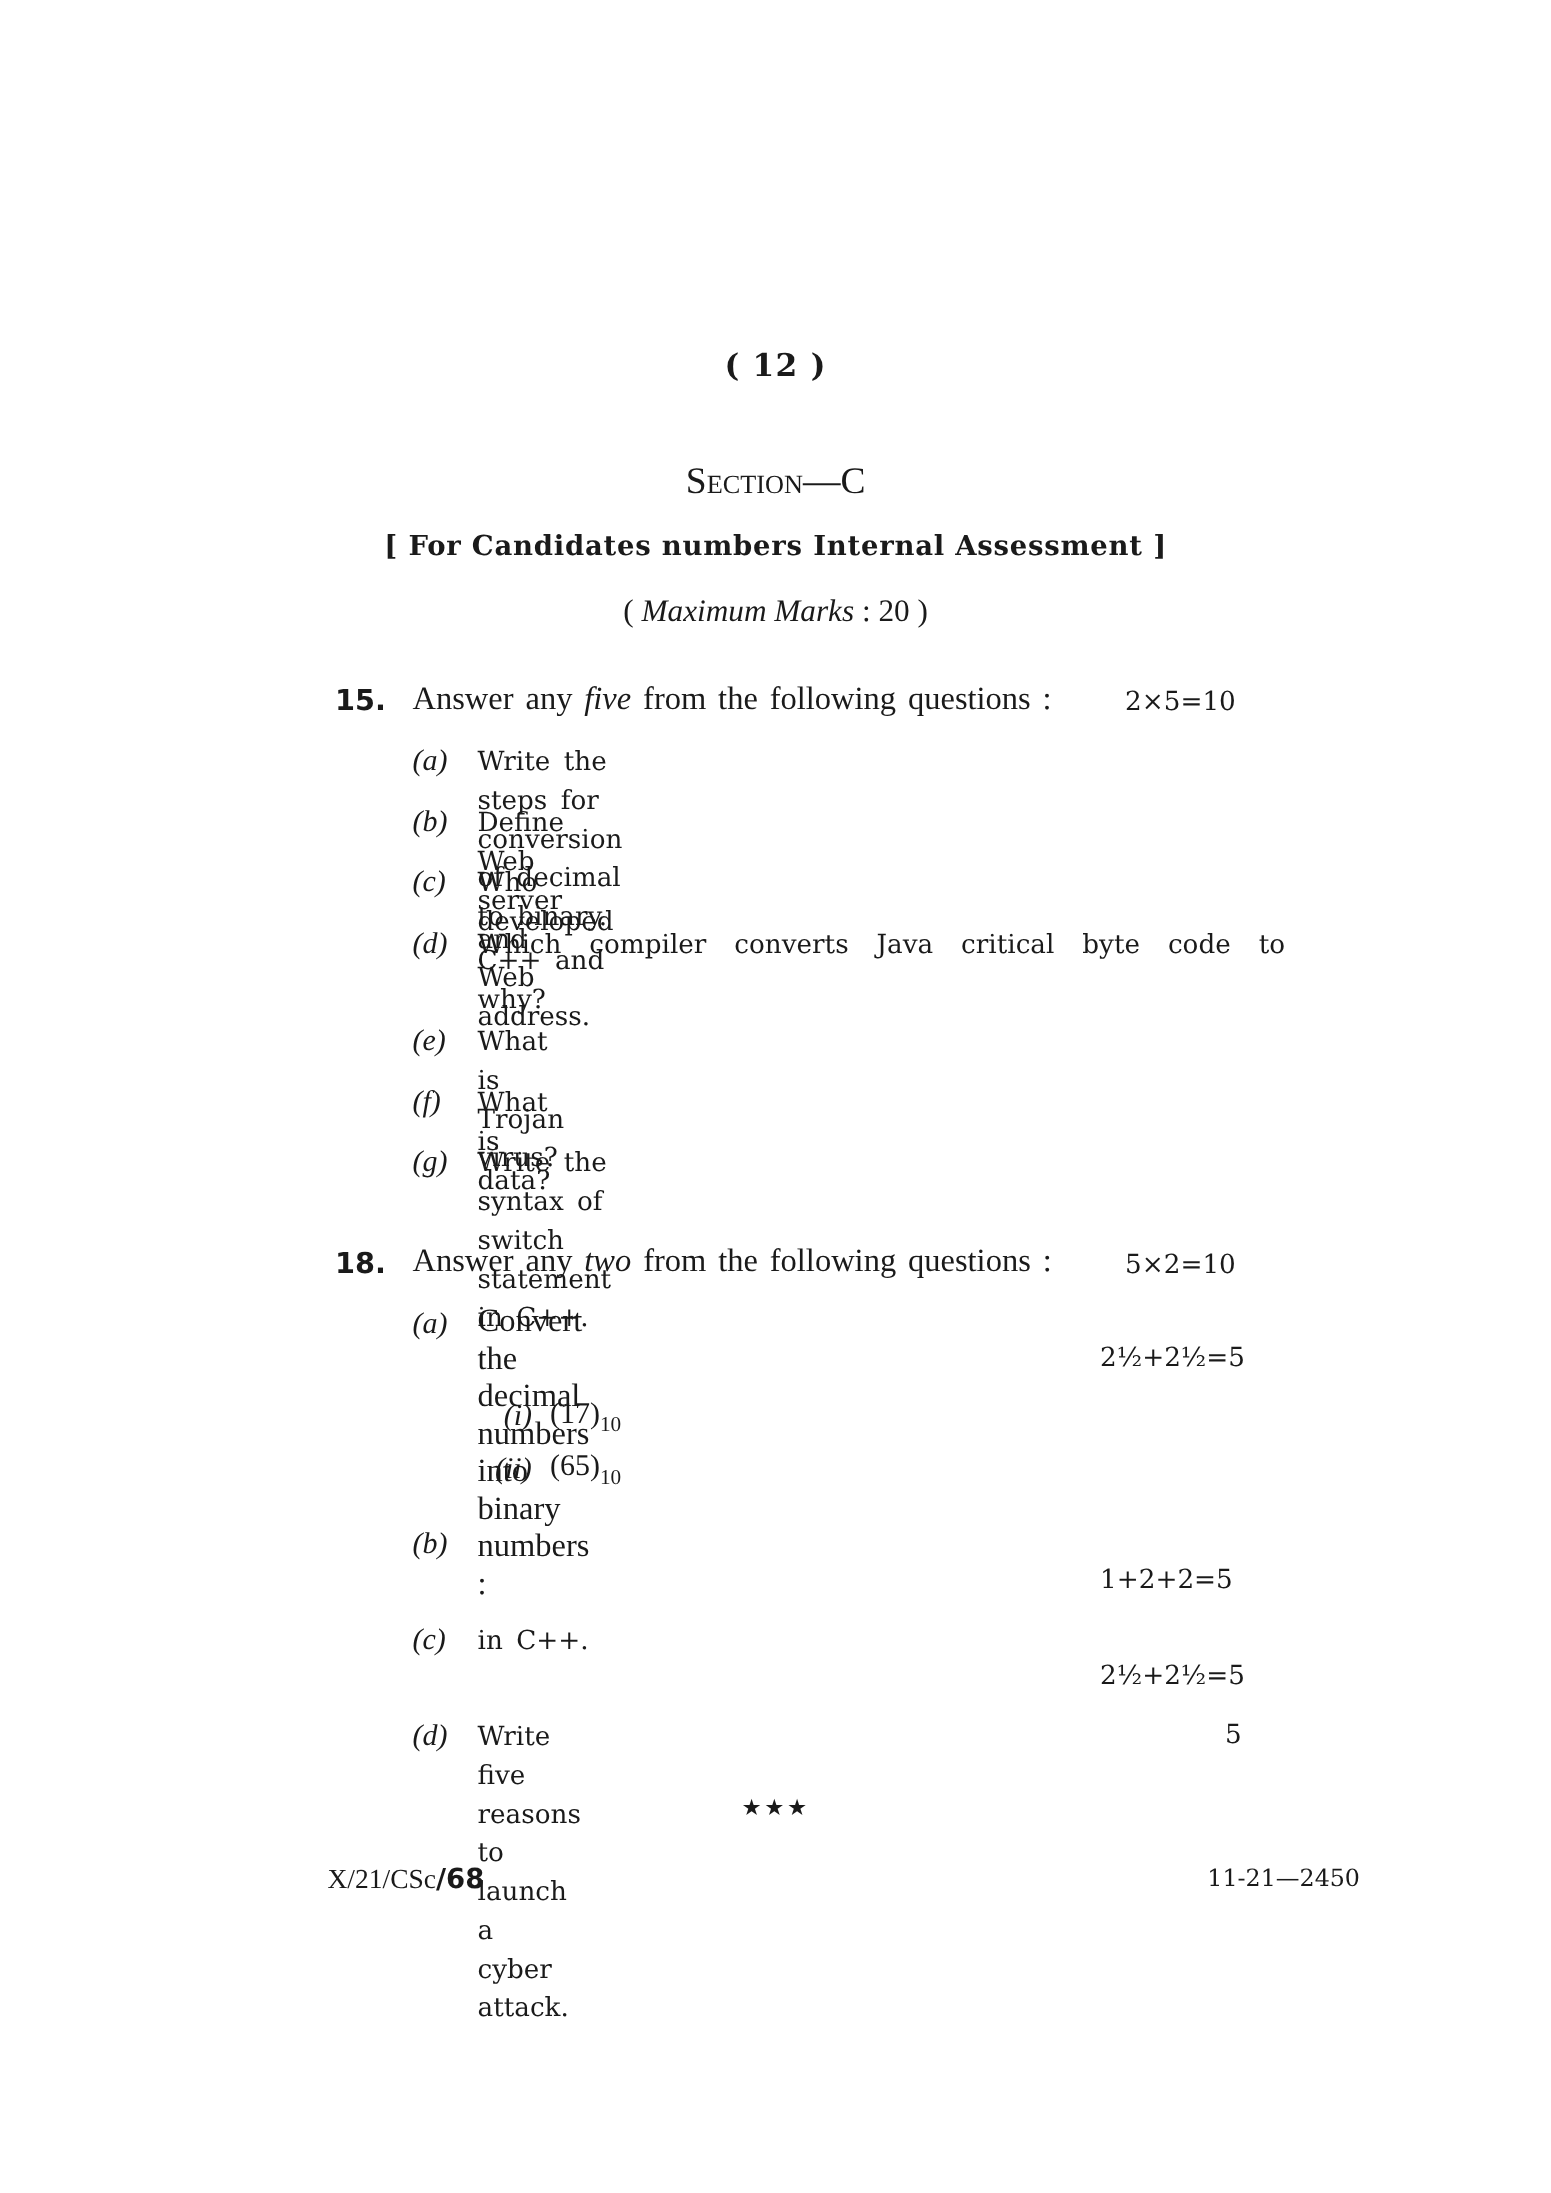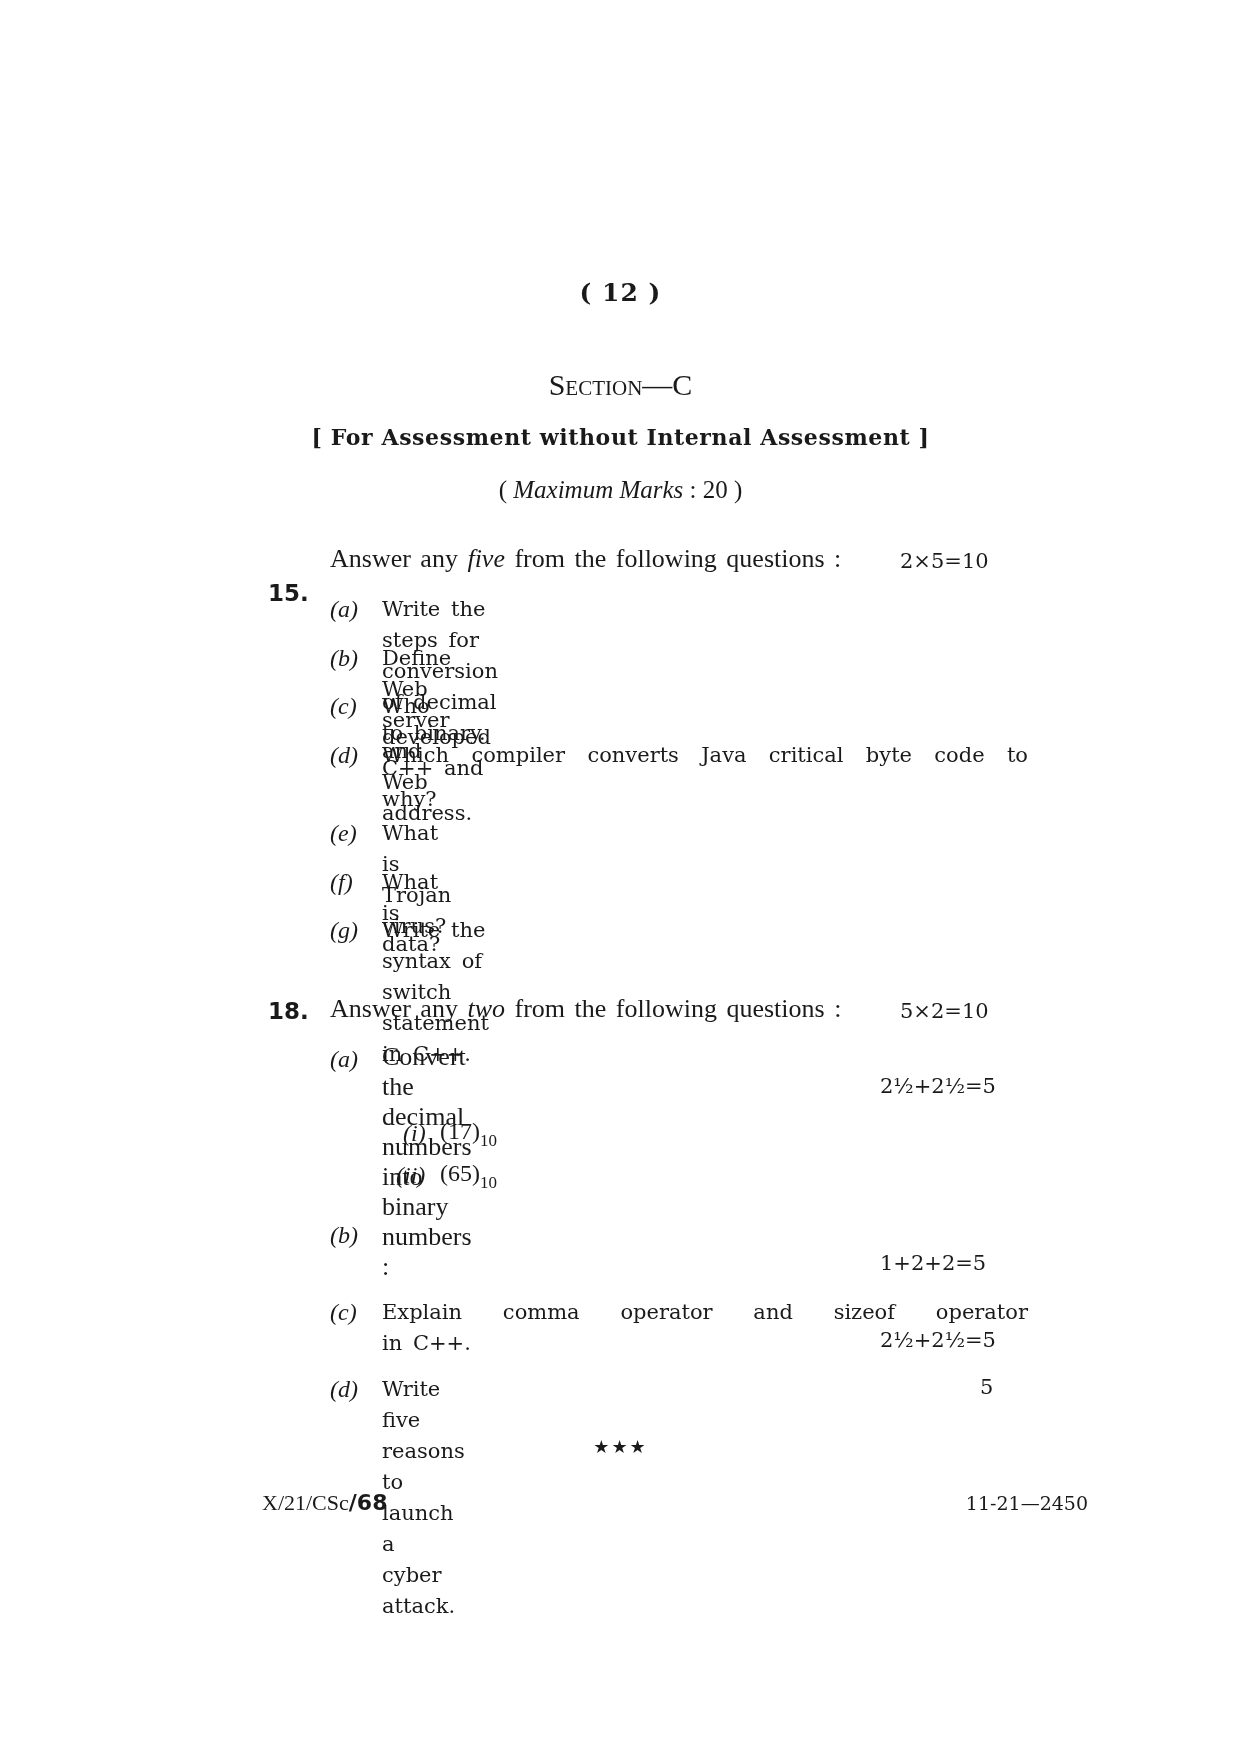--- a/index.html
+++ b/index.html
@@ -38,7 +38,7 @@
 
 <div id="page-number" class="abs">( 12 )</div>
 <div id="section-title" class="abs">Section—C</div>
-<div id="subtitle" class="abs">[ For Assessment without Internal Assessment ]</div>
+<div id="subtitle" class="abs">[ For Candidates numbers Internal Assessment ]</div>
 <div id="max-marks" class="abs"><span>( </span><i>Maximum Marks</i><span> : 20 )</span></div>
 
 <div class="abs" style="top:0;left:0;">

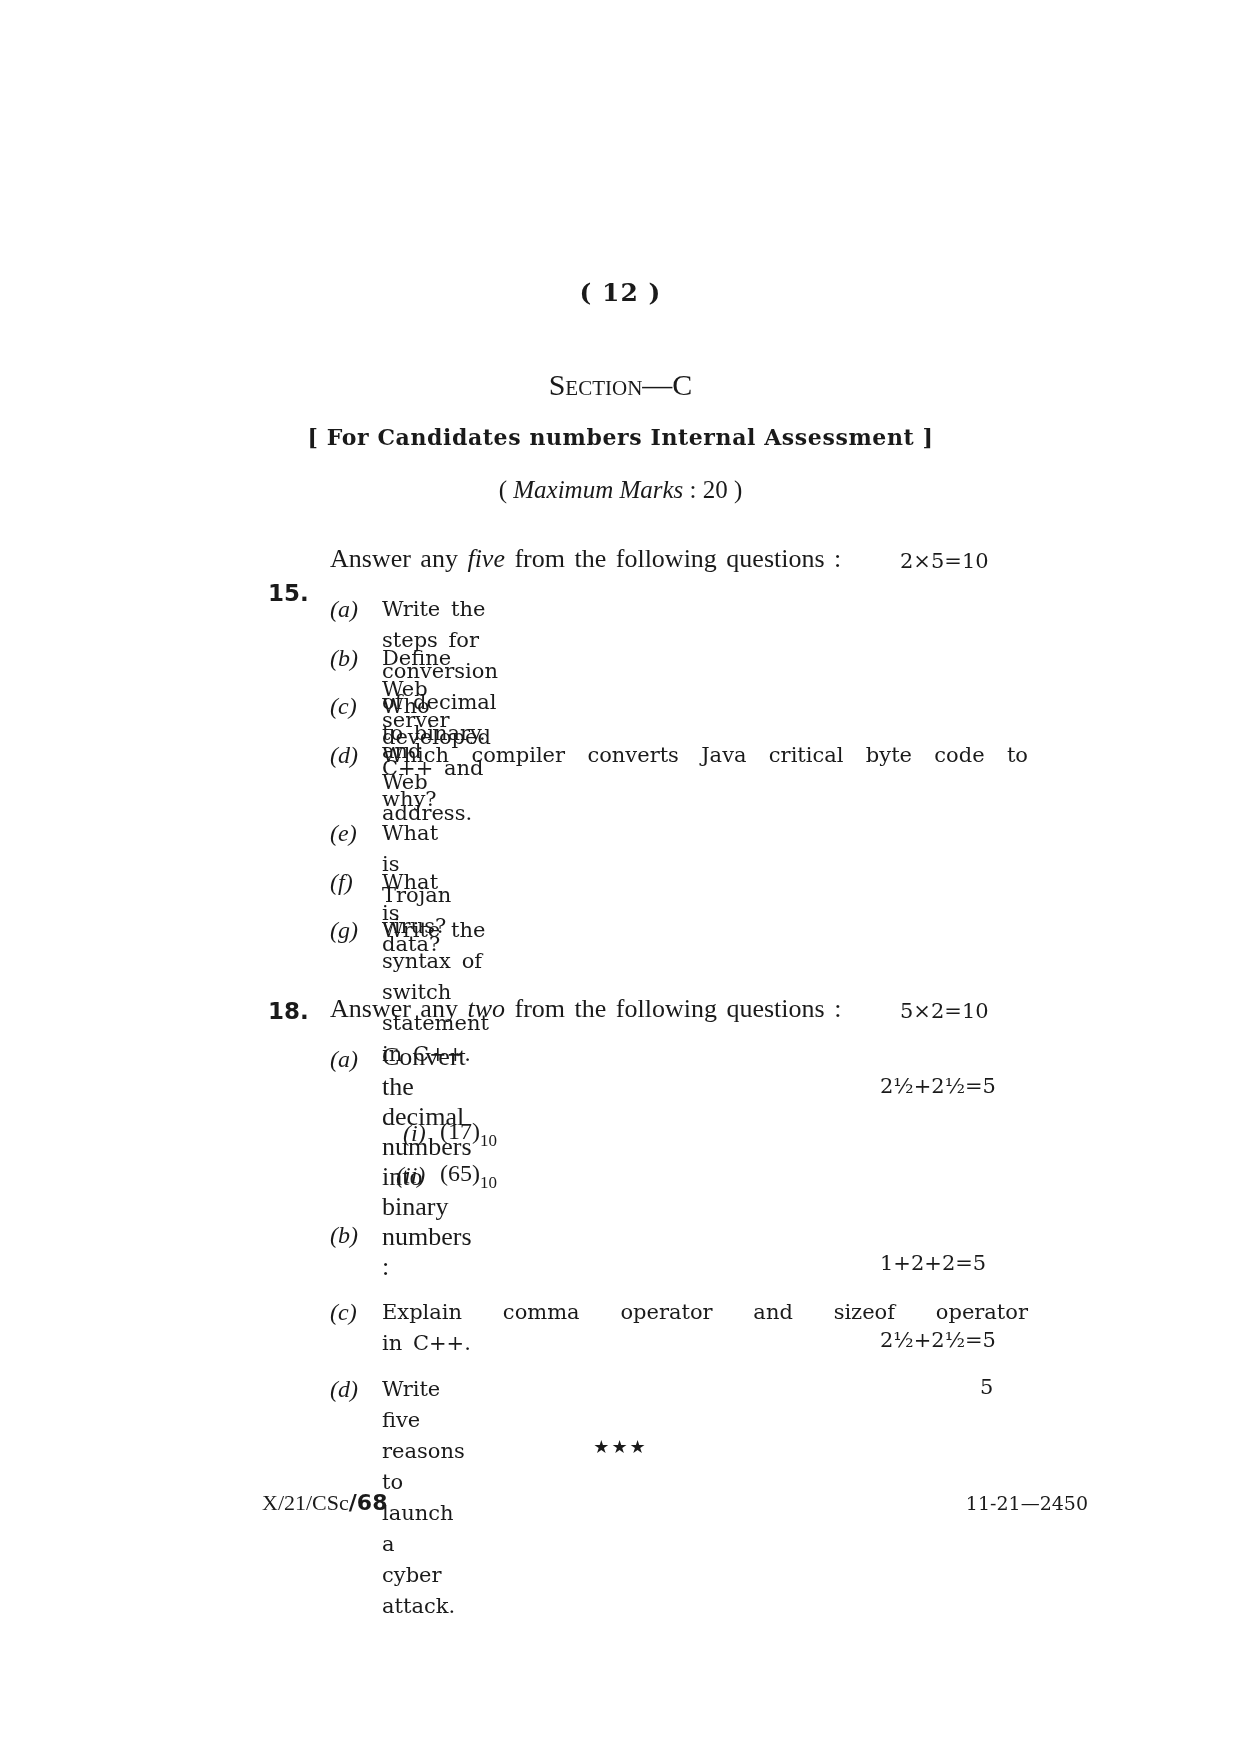--- a/index.html
+++ b/index.html
@@ -42,7 +42,7 @@
 <div id="max-marks" class="abs"><span>( </span><i>Maximum Marks</i><span> : 20 )</span></div>
 
 <div class="abs" style="top:0;left:0;">
-  <div class="abs qnum" style="top:548px;left:268px;margin-top:32px;">15.</div>
+  <div class="abs qnum" style="top:548px;left:268px;">15.</div>
   <div class="abs qstem" style="top:544px;left:330px;white-space:nowrap;"><span>Answer any </span><i>five</i><span> from the following questions :</span></div>
   <div class="abs marks" style="top:549px;left:900px;width:188px;">2×5=10</div>
 

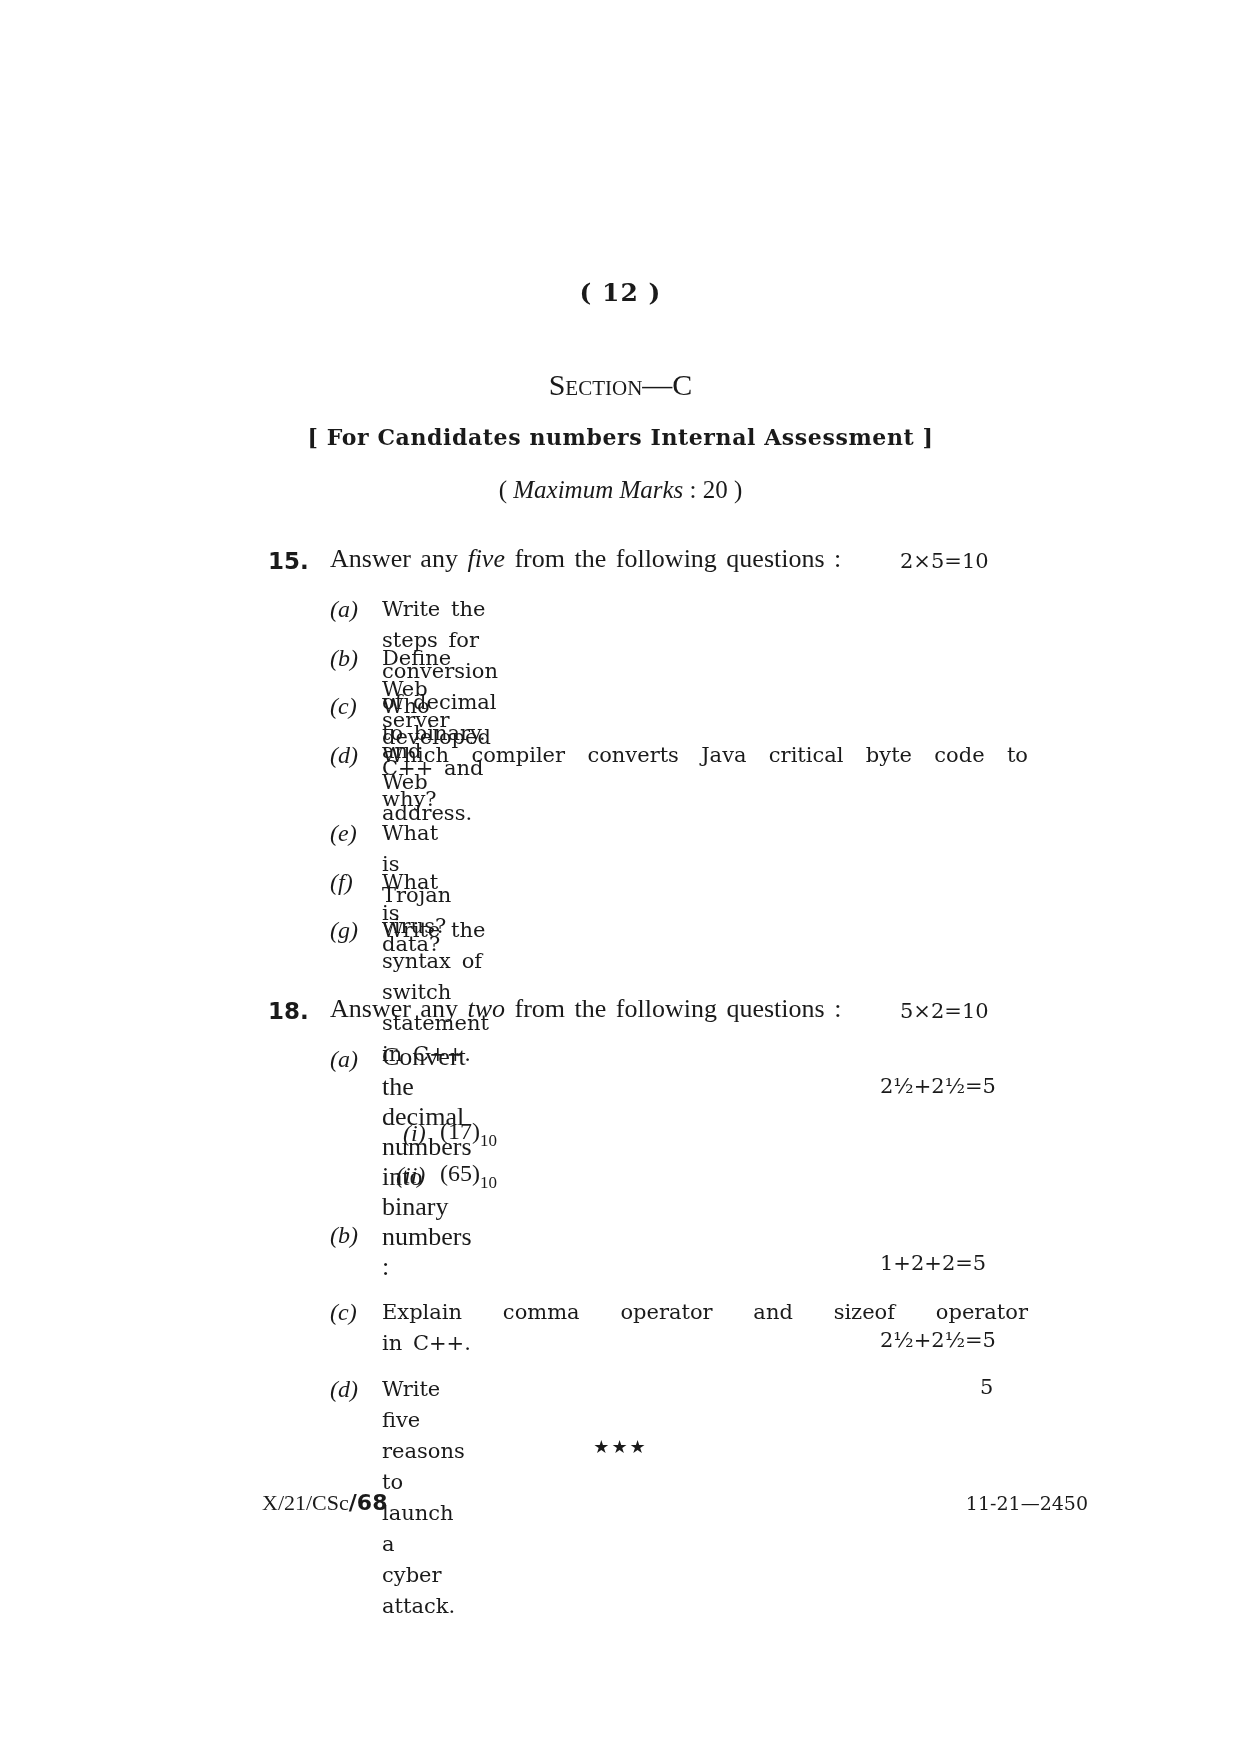--- a/index.html
+++ b/index.html
@@ -92,7 +92,6 @@
 
   <div class="abs label" style="top:1299px;left:330px;">(c)</div>
   <div class="abs item" style="top:1297px;left:382px;width:646px;">
-    <div style="text-align:justify;text-align-last:justify;">Explain comma operator and sizeof operator</div>
     <div>in C++.</div>
   </div>
   <div class="abs marks" style="top:1328px;left:880px;width:208px;">2½+2½=5</div>

